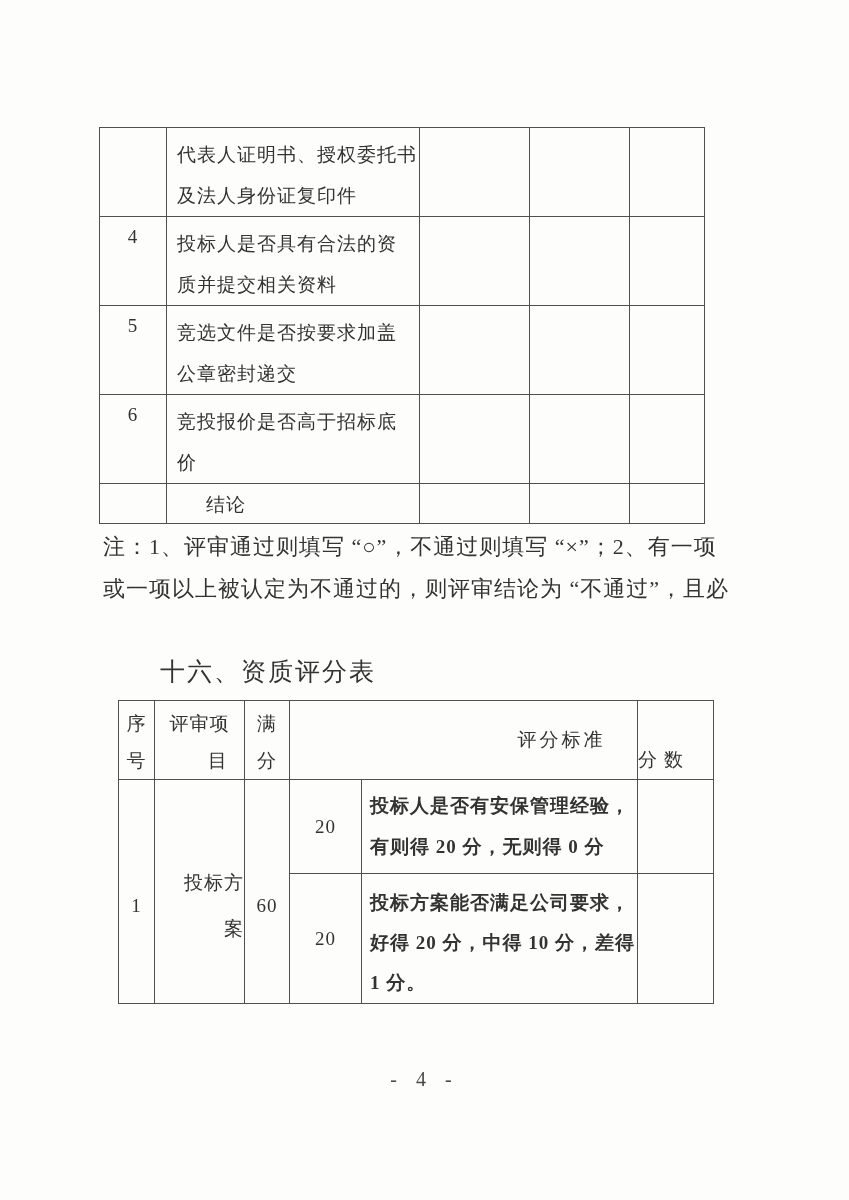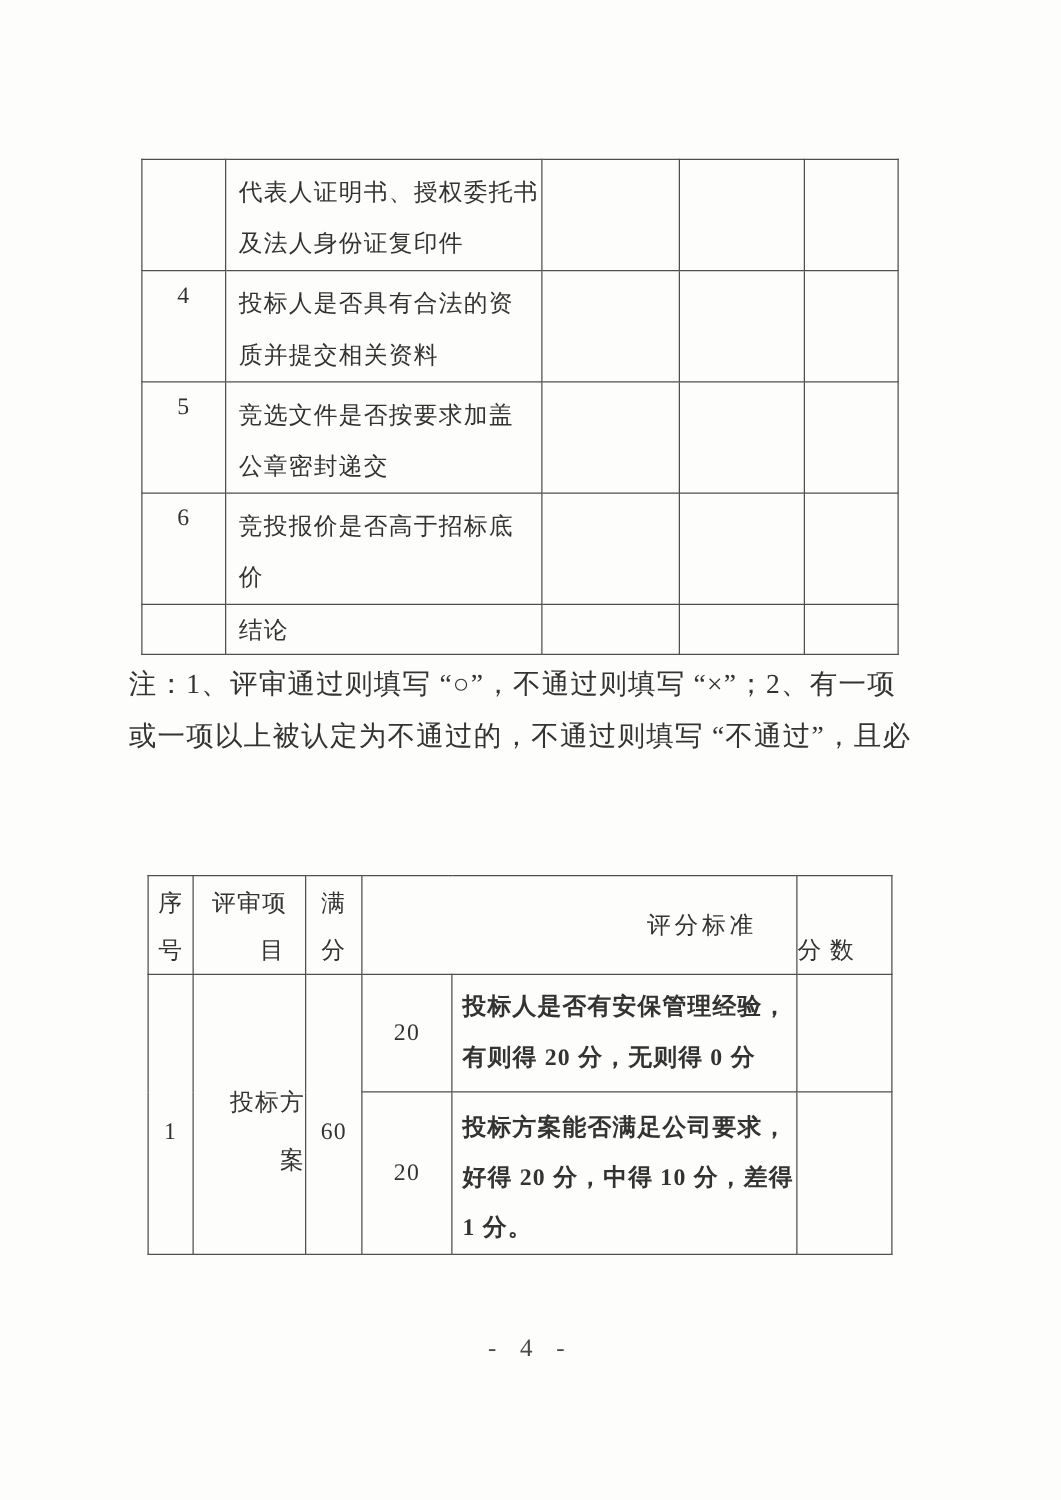--- a/index.html
+++ b/index.html
@@ -21,7 +21,7 @@
 
   
   table.t1{
-    position:absolute;left:113px;top:127px;
+    position:absolute;left:99px;top:127px;
     border-collapse:collapse;table-layout:fixed;
   }
   table.t1 td{

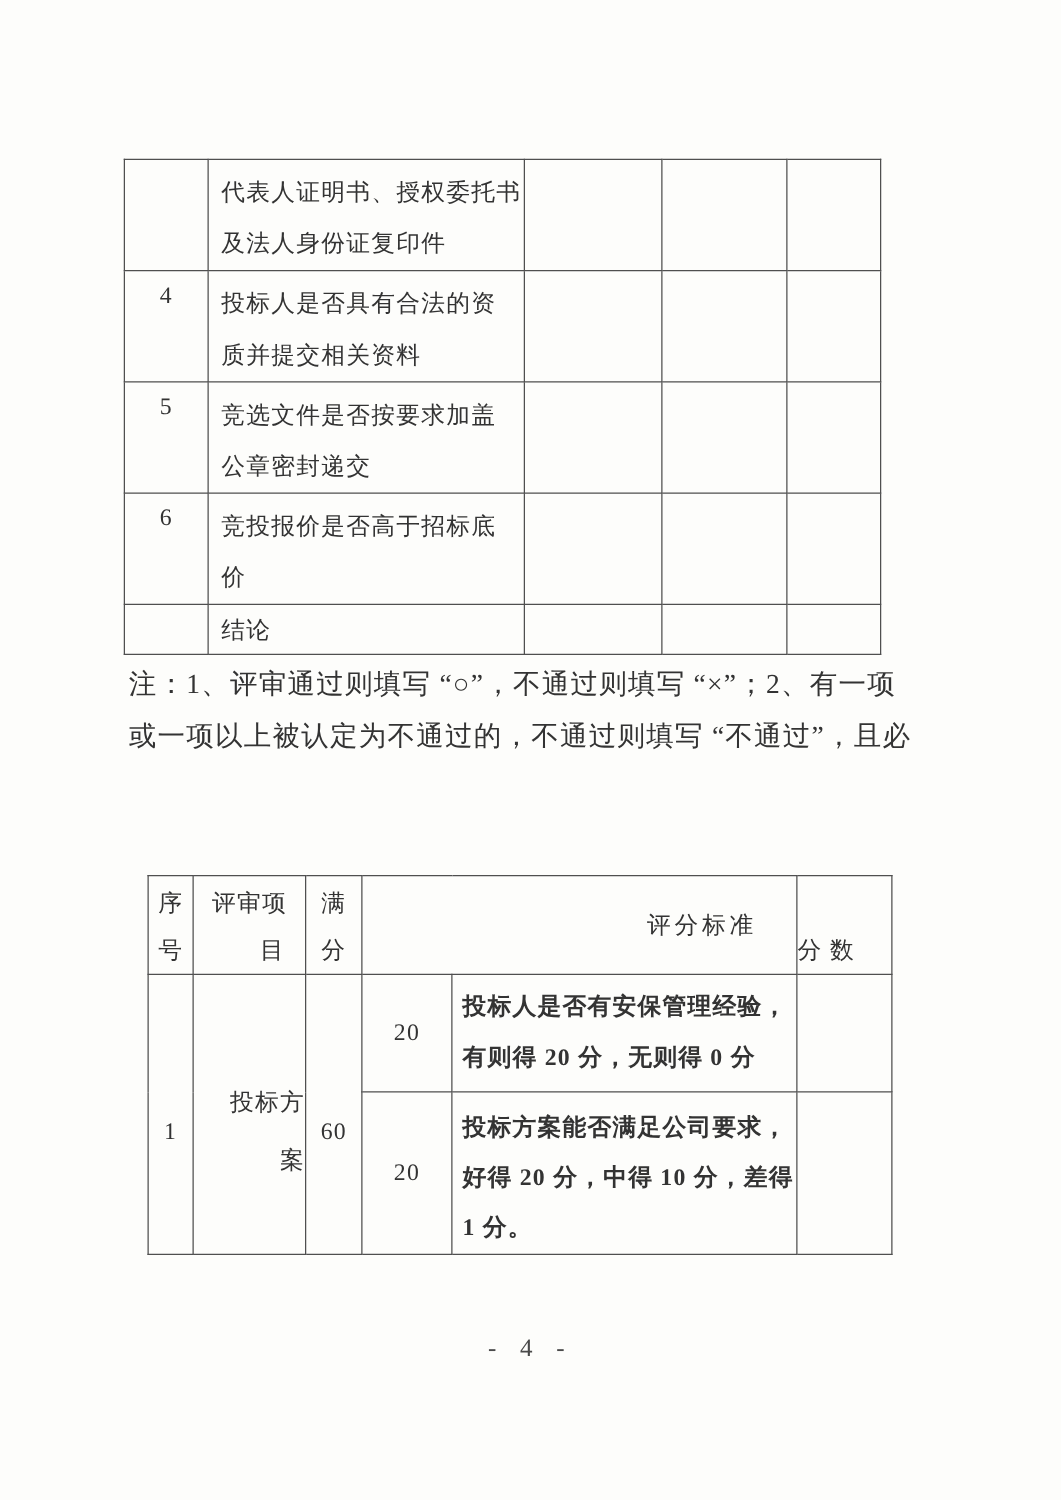--- a/index.html
+++ b/index.html
@@ -44,7 +44,7 @@
   table.t1 td.txt{padding:6px 2px 0 10px;}
   table.t1 td.txt div{line-height:41px;white-space:nowrap;}
   table.t1 tr.h40 td.txt{padding-top:7px;}
-  table.t1 tr.h40 td.txt div{line-height:27px;}
+  table.t1 tr.h40 td.txt div{line-height:27px;margin-left:29px;}
 
   
   .note{

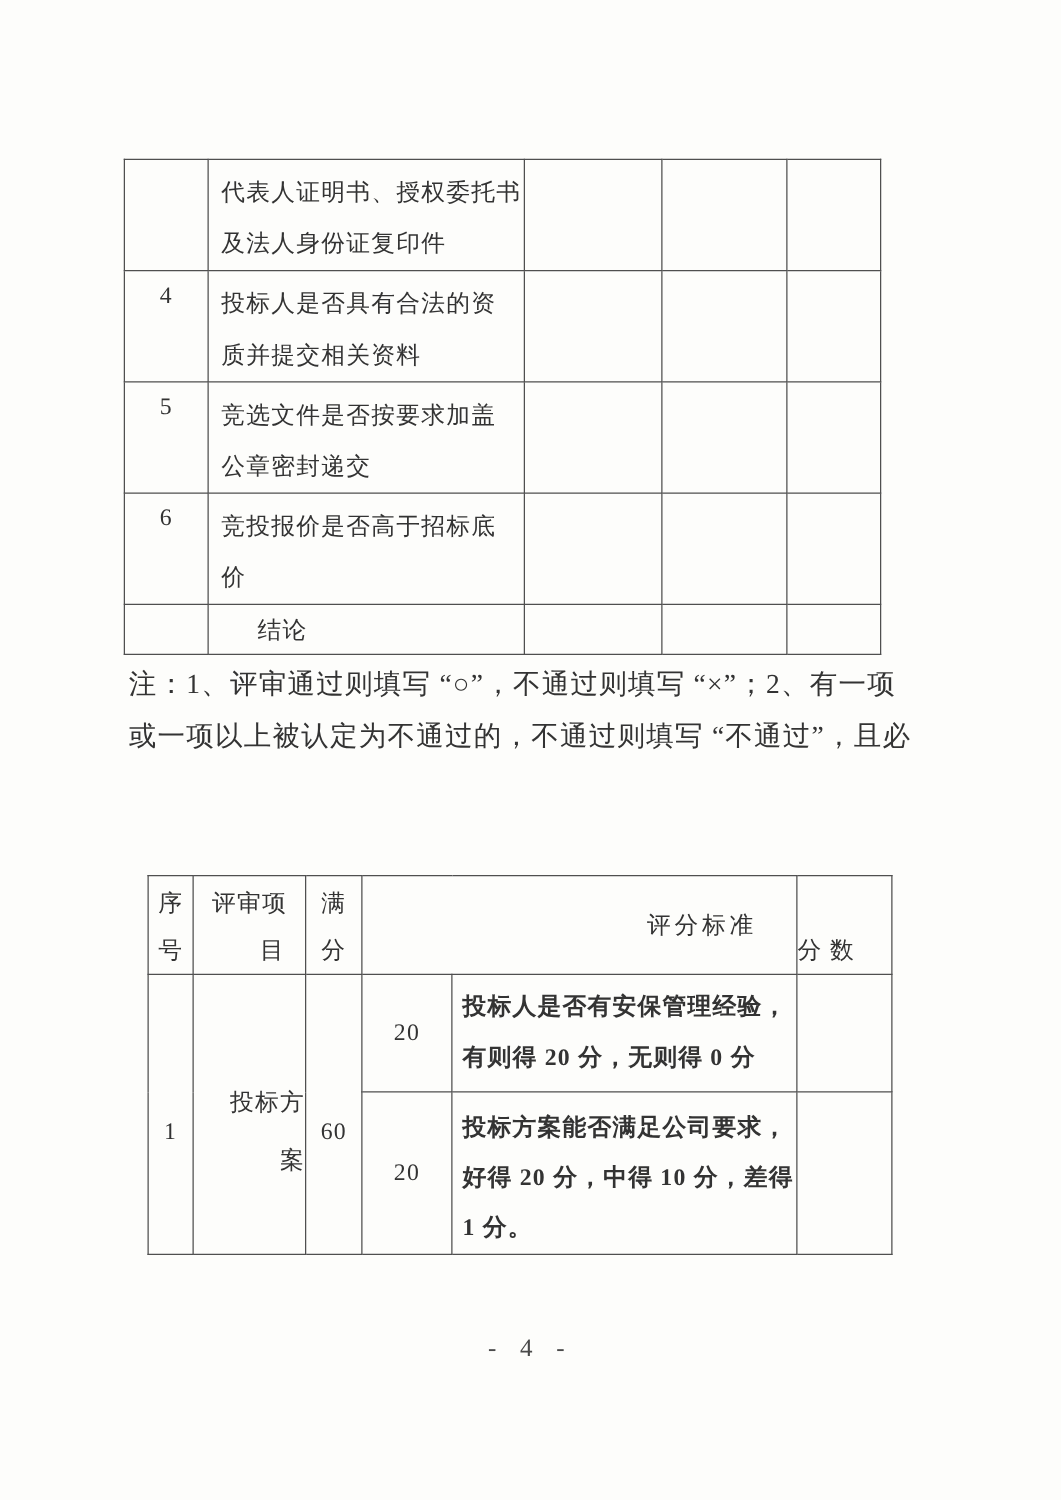--- a/index.html
+++ b/index.html
@@ -167,7 +167,7 @@
 
   <div class="note">
     <div>注：1、评审通过则填写 “○”，不通过则填写 “×”；2、有一项</div>
-    <div>或一项以上被认定为不通过的，不通过则填写 “不通过”，且必</div>
+    <div>或一项以上被认定为不通过的，则评审结论为 “不通过”，且必</div>
   </div>
 
 

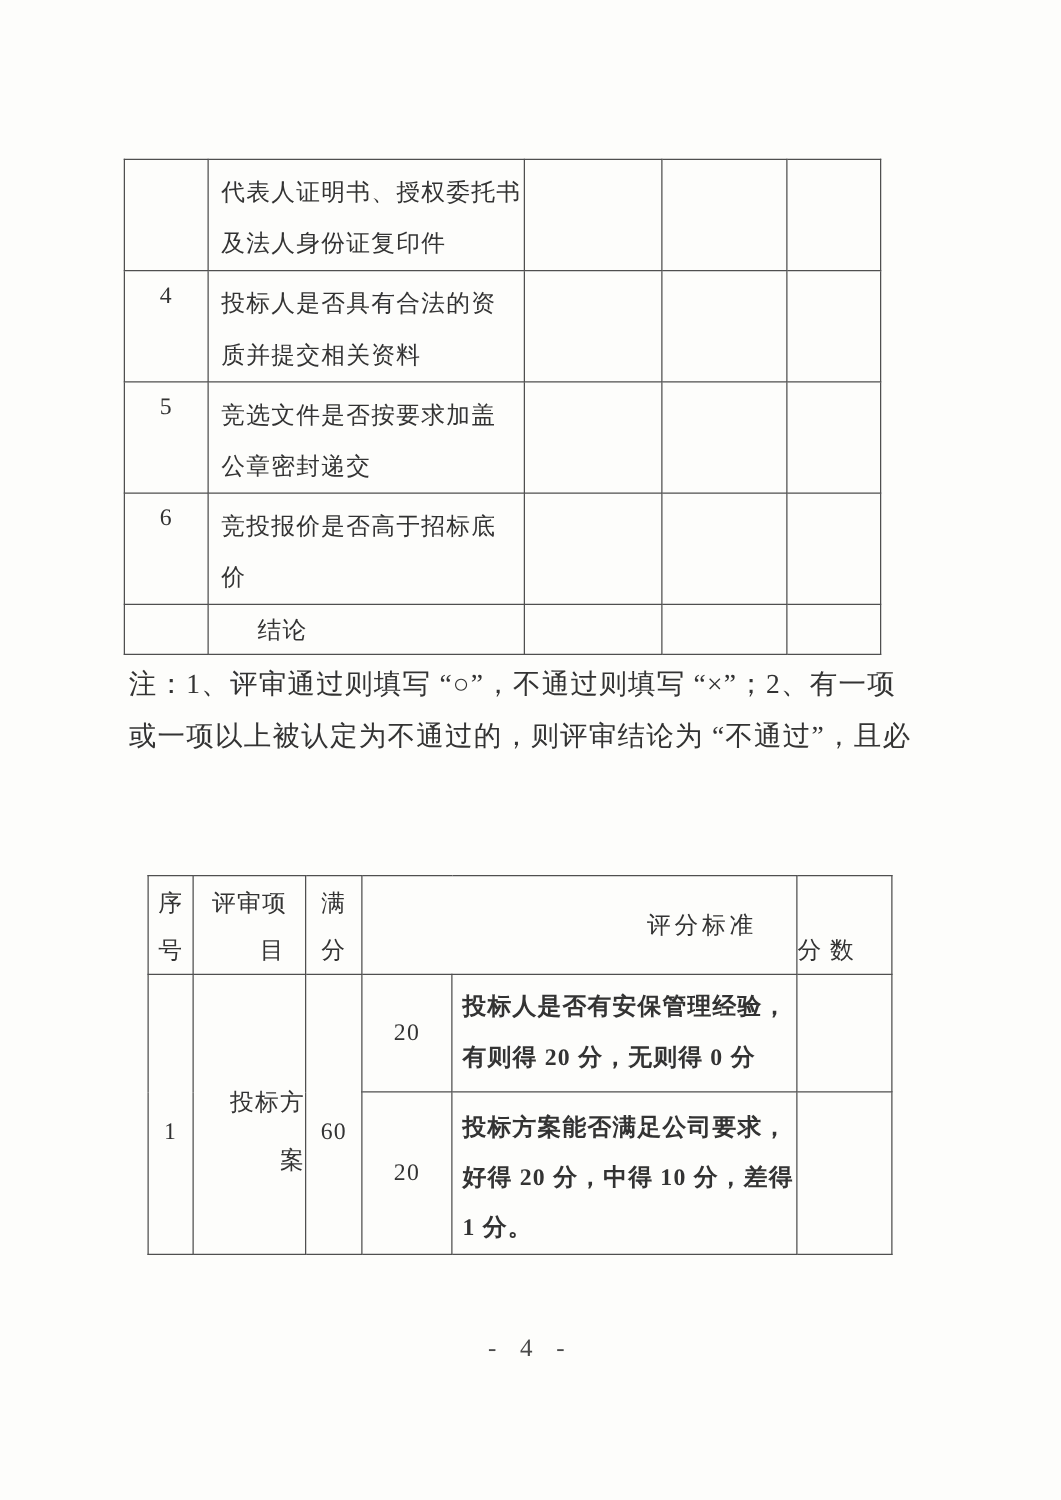--- a/index.html
+++ b/index.html
@@ -170,6 +170,7 @@
     <div>或一项以上被认定为不通过的，则评审结论为 “不通过”，且必</div>
   </div>
 
+  <div class="section-title">十六、资质评分表</div>
 
   <table class="t2">
     <colgroup>

